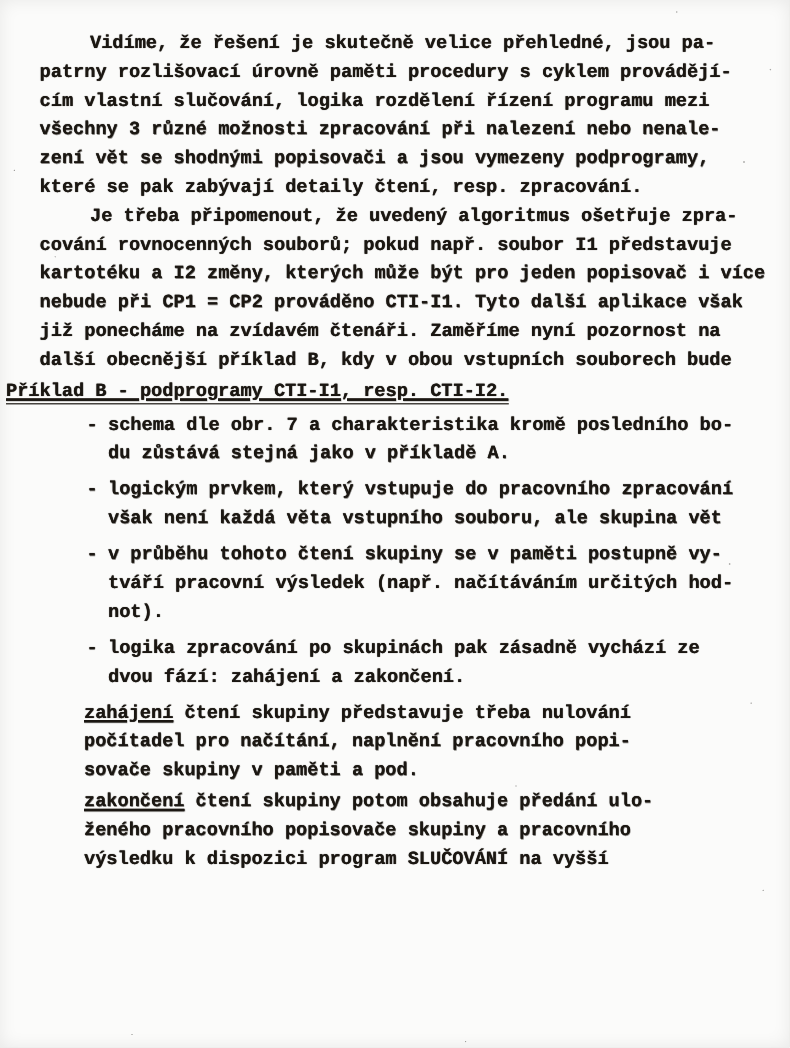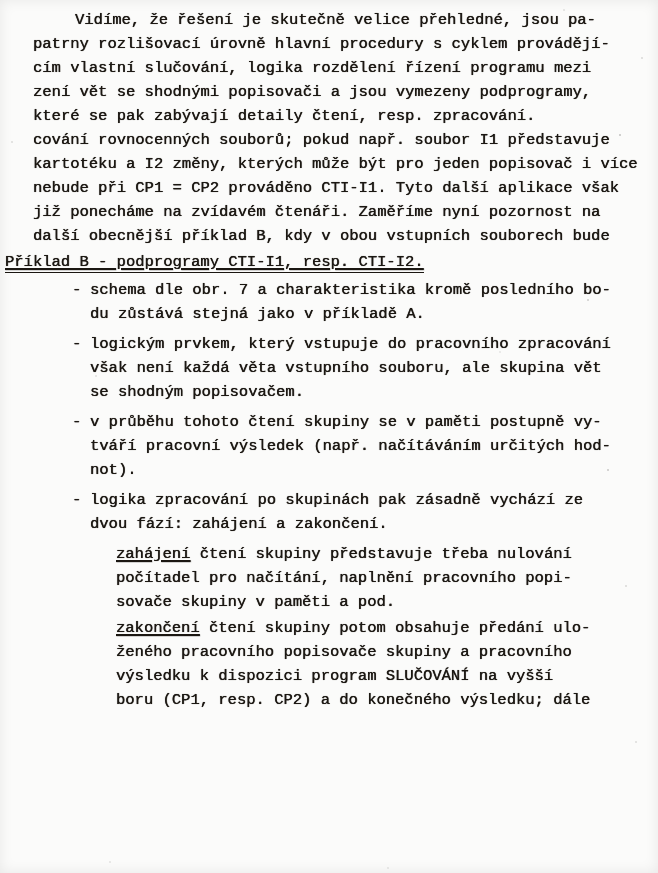--- a/index.html
+++ b/index.html
@@ -36,10 +36,10 @@
     box-shadow:inset 0 0 14px rgba(0,0,0,.08);
     color:var(--ink);
     font-size:15.5px;
-    font-weight:400;
+    font-weight:700;
     line-height:24px;
     text-shadow:0 0 .7px rgba(27,23,18,.95), .4px .4px 0 rgba(27,23,18,.45);
-    padding-top:8px;
+    padding-top:24px;
     box-sizing:border-box;
   }
   .para{margin-left:33px;margin-right:20px;}

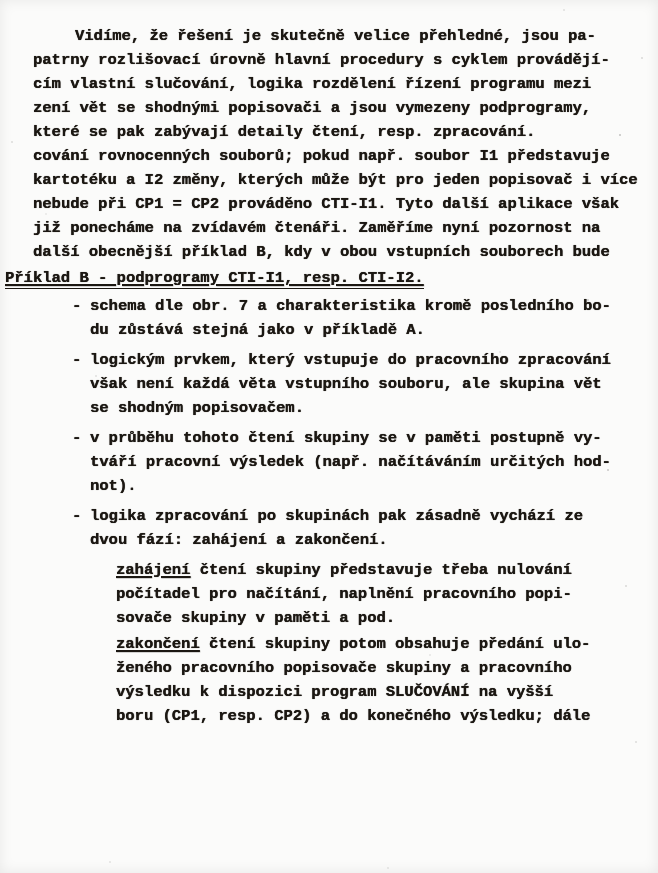--- a/index.html
+++ b/index.html
@@ -74,7 +74,7 @@
 
   <div class="para">
     <div class="line first">Vidíme, že řešení je skutečně velice přehledné, jsou pa-</div>
-    <div class="line">patrny rozlišovací úrovně hlavní procedury s cyklem provádějí-</div>
+    <div class="line">patrny rozlišovací úrovně paměti procedury s cyklem provádějí-</div>
     <div class="line">cím vlastní slučování, logika rozdělení řízení programu mezi</div>
     <div class="line">zení vět se shodnými popisovači a jsou vymezeny podprogramy,</div>
     <div class="line">které se pak zabývají detaily čtení, resp. zpracování.</div>

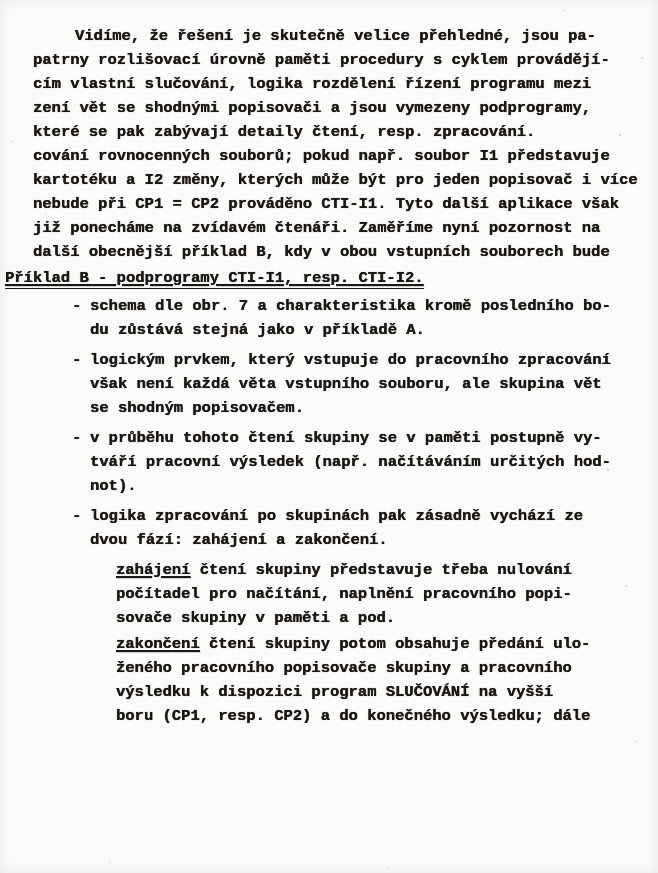--- a/index.html
+++ b/index.html
@@ -76,6 +76,7 @@
     <div class="line first">Vidíme, že řešení je skutečně velice přehledné, jsou pa-</div>
     <div class="line">patrny rozlišovací úrovně paměti procedury s cyklem provádějí-</div>
     <div class="line">cím vlastní slučování, logika rozdělení řízení programu mezi</div>
+    <div class="line">všechny 3 různé možnosti zpracování při nalezení nebo nenale-</div>
     <div class="line">zení vět se shodnými popisovači a jsou vymezeny podprogramy,</div>
     <div class="line">které se pak zabývají detaily čtení, resp. zpracování.</div>
   </div>

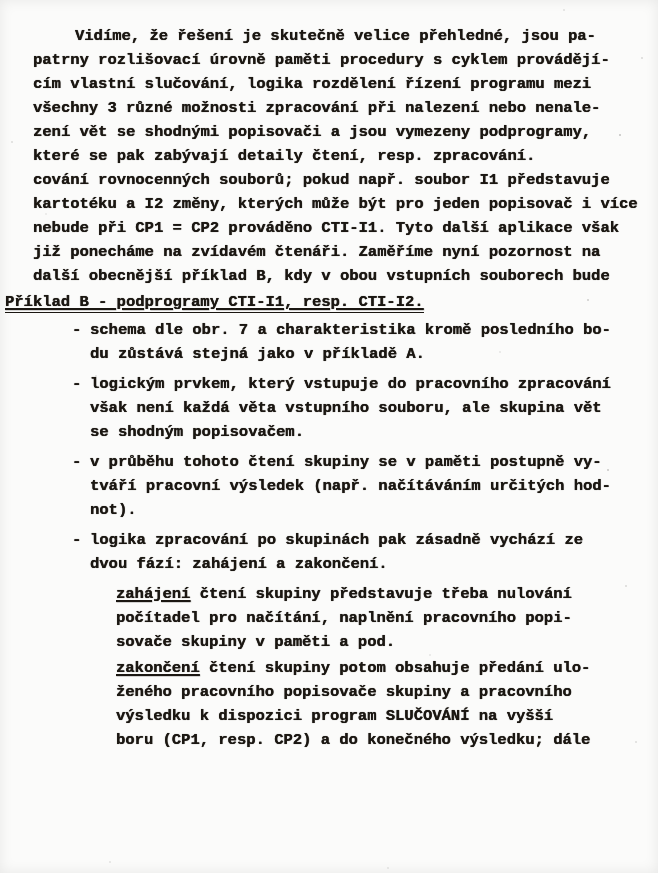--- a/index.html
+++ b/index.html
@@ -82,6 +82,7 @@
   </div>
 
   <div class="para">
+    <div class="line first">Je třeba připomenout, že uvedený algoritmus ošetřuje zpra-</div>
     <div class="line">cování rovnocenných souborů; pokud např. soubor I1 představuje</div>
     <div class="line">kartotéku a I2 změny, kterých může být pro jeden popisovač i více</div>
     <div class="line">nebude při CP1 = CP2 prováděno CTI-I1. Tyto další aplikace však</div>

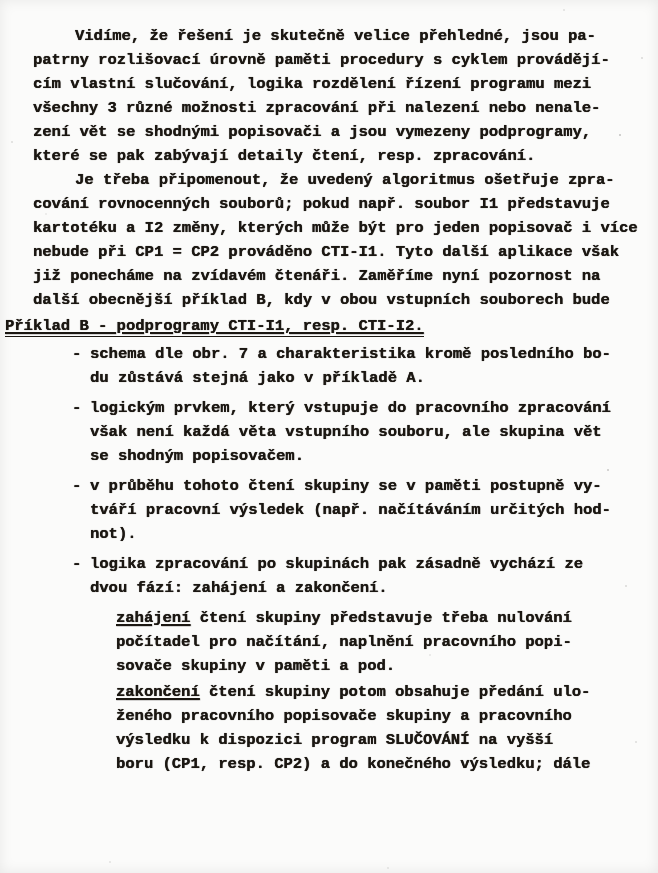--- a/index.html
+++ b/index.html
@@ -109,7 +109,6 @@
       <div class="bullet-body">
         <div class="line">logickým prvkem, který vstupuje do pracovního zpracování</div>
         <div class="line">však není každá věta vstupního souboru, ale skupina vět</div>
-        <div class="line">se shodným popisovačem.</div>
       </div>
     </div>
 

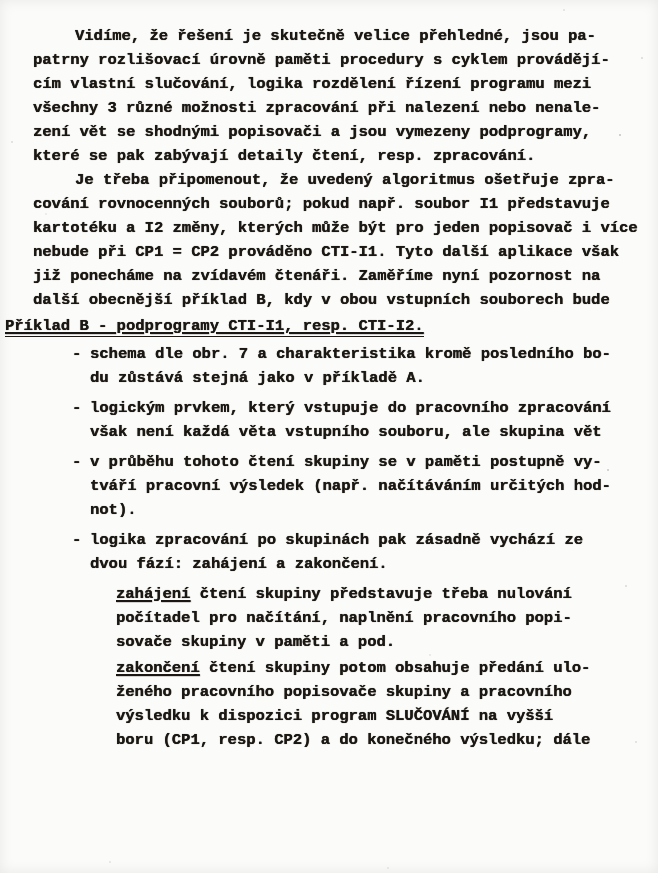--- a/index.html
+++ b/index.html
@@ -60,7 +60,7 @@
     margin-bottom:6px;
   }
   .bullet .marker{width:18px;flex:0 0 18px;}
-  .def-block{margin-left:116px;margin-top:2px;}
+  .def-block{margin-left:70px;margin-top:2px;}
   .term{
     text-decoration:underline;
     text-decoration-thickness:1.5px;

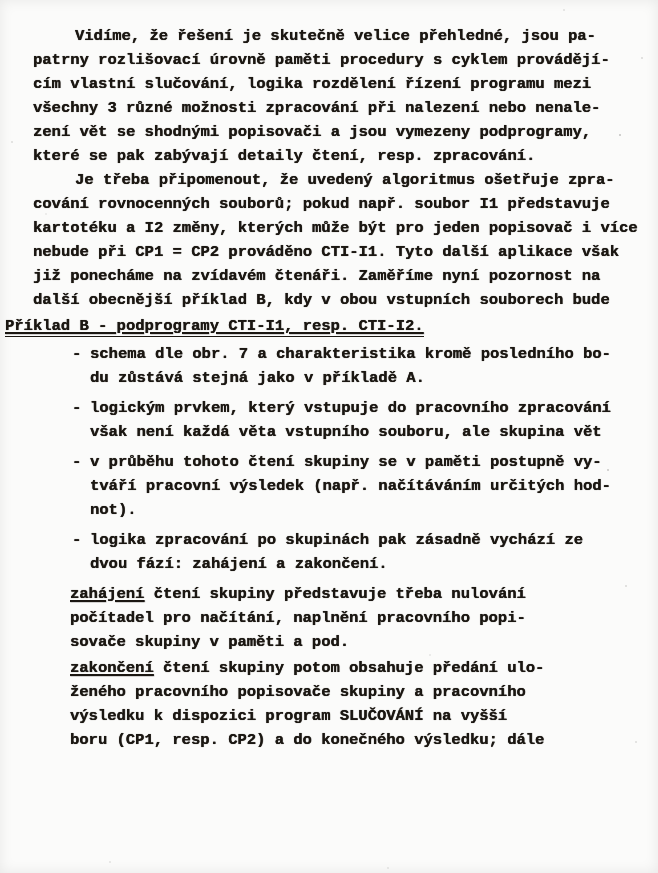--- a/index.html
+++ b/index.html
@@ -141,7 +141,6 @@
     <div class="line"><span class="term">zakončení</span><span> čtení skupiny potom obsahuje předání ulo-</span></div>
     <div class="line">ženého pracovního popisovače skupiny a pracovního</div>
     <div class="line">výsledku k dispozici program SLUČOVÁNÍ na vyšší</div>
-    <div class="line">boru (CP1, resp. CP2) a do konečného výsledku; dále</div>
   </div>
 
 </div>

